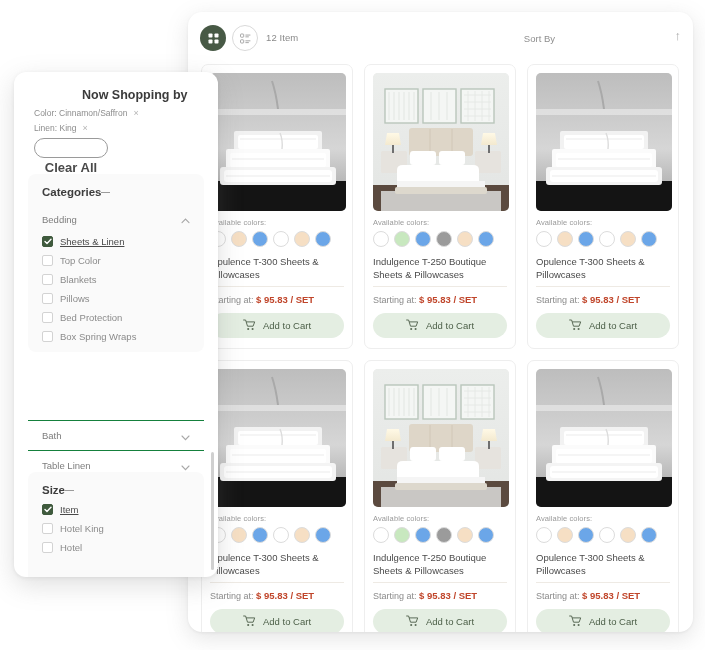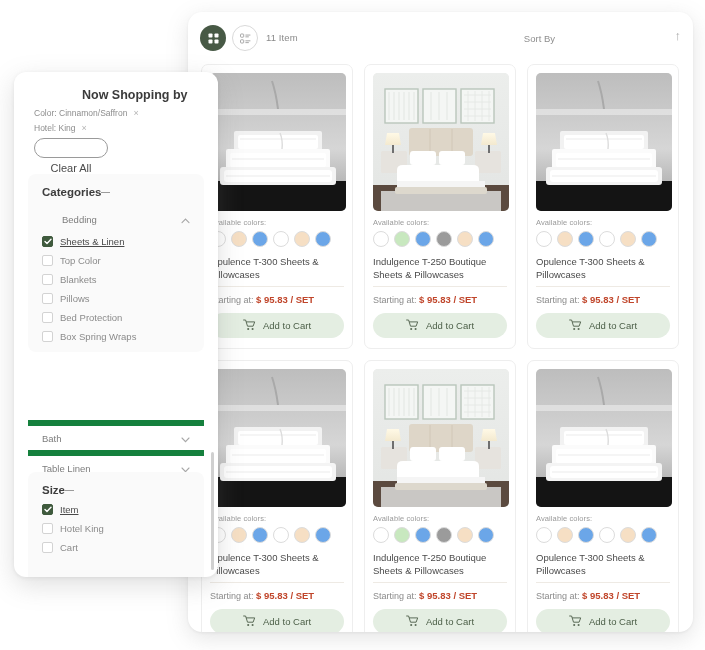--- a/index.html
+++ b/index.html
@@ -363,7 +363,7 @@
         </svg>
       </div>
 
-      <div class="item-count">11 Item</div>
+      <div class="item-count">12 Item</div>
 
       <div class="sort-label">Sort By</div>
 

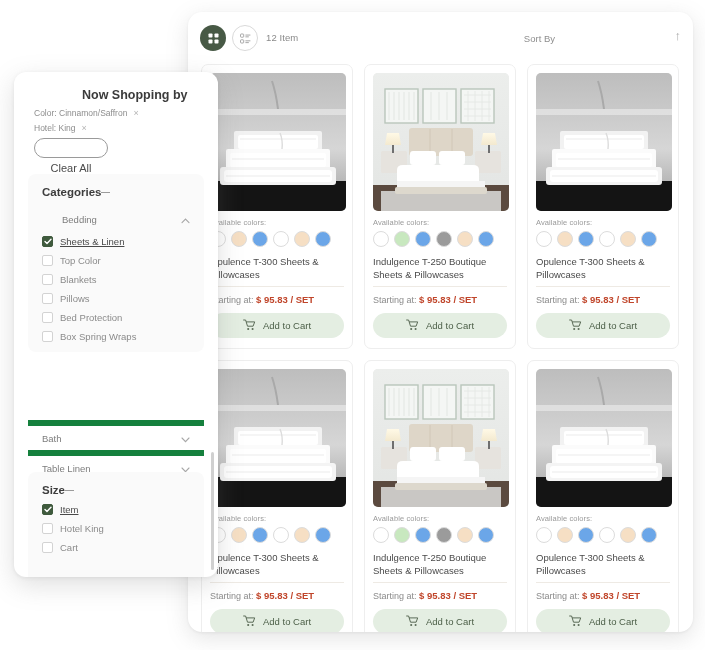--- a/index.html
+++ b/index.html
@@ -747,7 +747,7 @@
       </div>
 
       <div class="chip chip-2">
-        <span>Hotel: King</span><span class="x">×</span>
+        <span>Linen: King</span><span class="x">×</span>
       </div>
 
       <div class="clear-all">

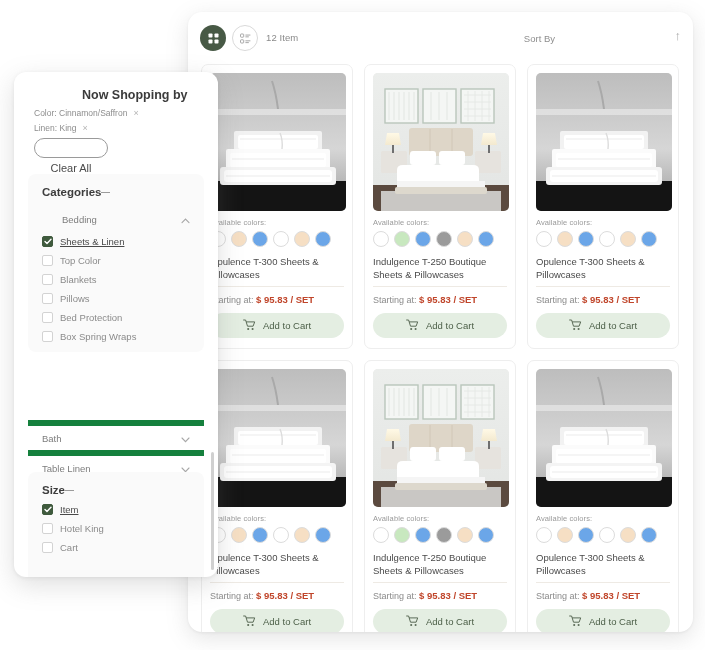--- a/index.html
+++ b/index.html
@@ -234,8 +234,8 @@
     justify-content: center;
   }
   .clear-all span {
-    font-size: 11px;
-    font-weight: normal;
+    font-size: 13px;
+    font-weight: bold;
     color: #4a4a4a;
     margin-top: 39px;
   }

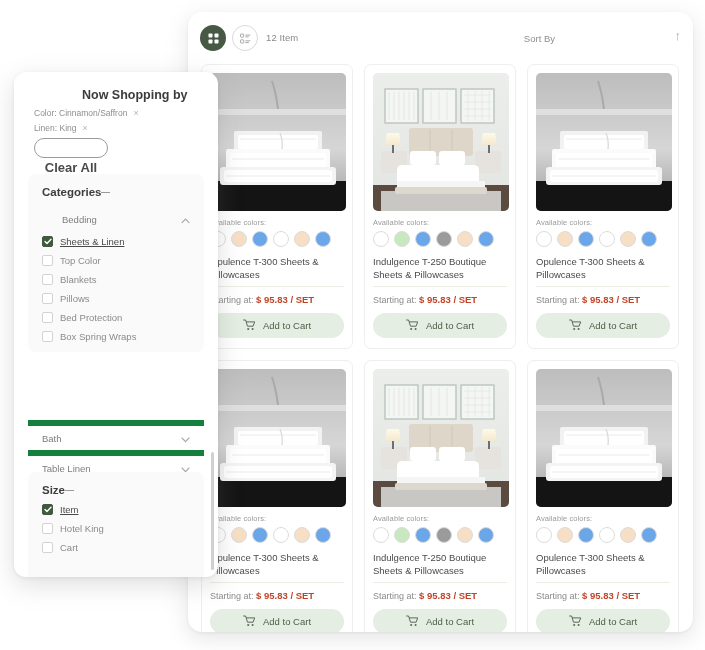--- a/index.html
+++ b/index.html
@@ -274,7 +274,7 @@
     align-items: center;
     justify-content: space-between;
   }
-  .grp-head .t { font-size: 9.5px; color: #7d7d7d; margin-left: 20px; }
+  .grp-head .t { font-size: 9.5px; color: #7d7d7d; }
 
   .opt {
     display: flex;

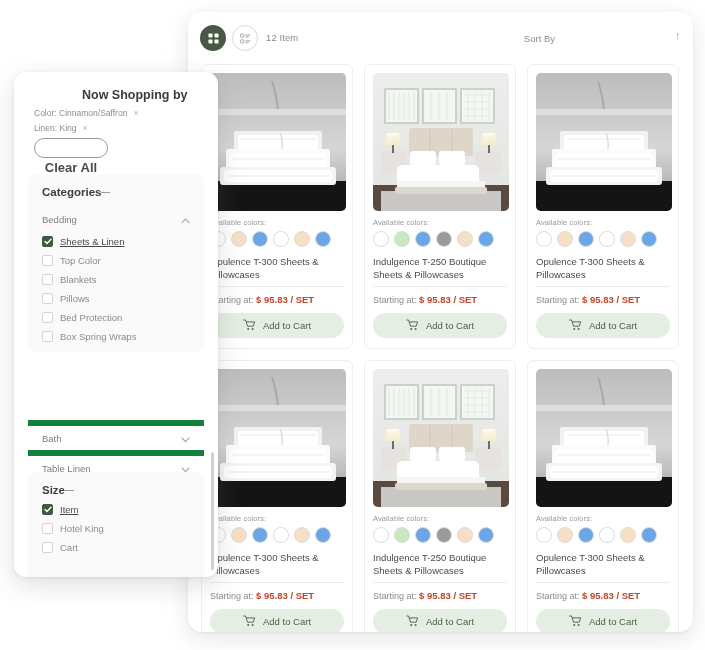--- a/index.html
+++ b/index.html
@@ -309,7 +309,7 @@
     width: 176px;
     box-sizing: border-box;
     padding: 0 14px;
-    border-top: 6px solid #15803d;
+    border-top: 1px solid #15803d;
     height: 30px;
     display: flex;
     align-items: center;

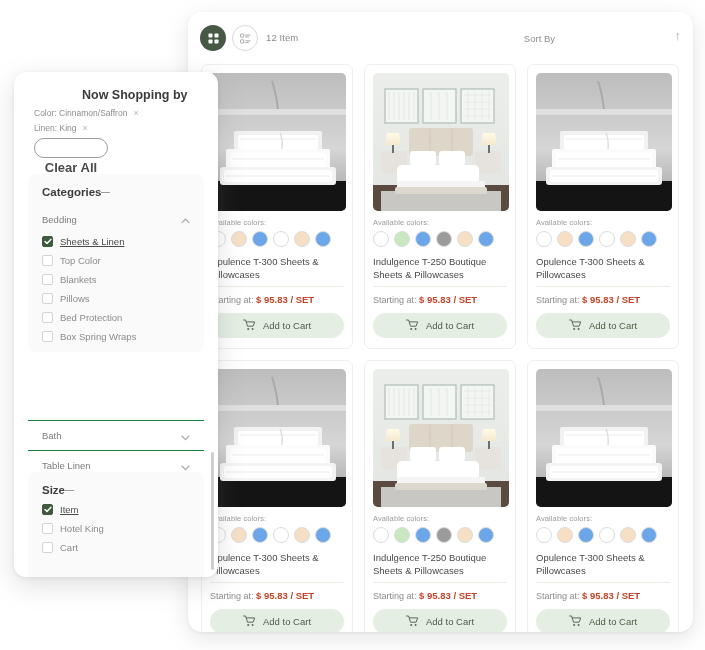--- a/index.html
+++ b/index.html
@@ -848,7 +848,7 @@
             </div>
             <div class="opt">
               <span class="cbx"></span>
-              <span class="lbl">Cart</span>
+              <span class="lbl">Hotel</span>
             </div>
           </div>
       </div>

